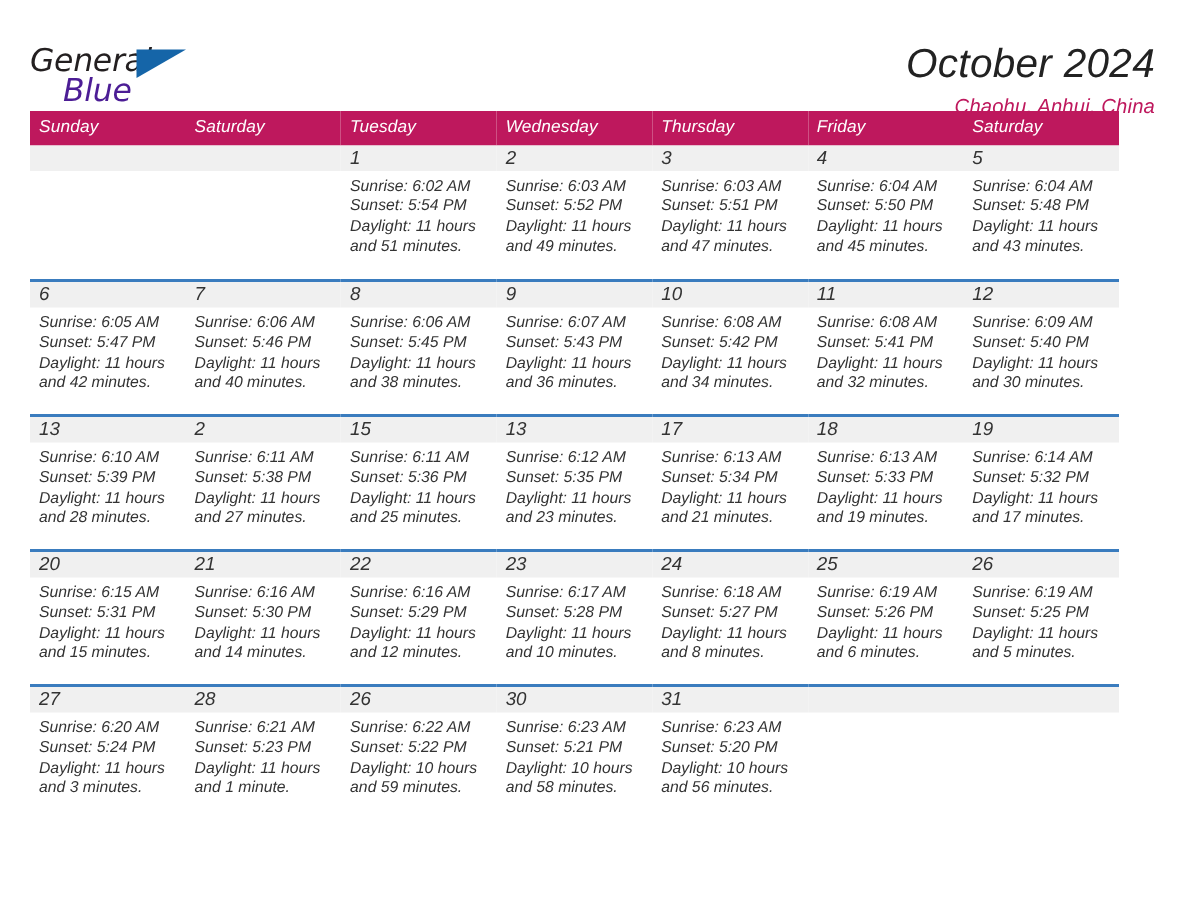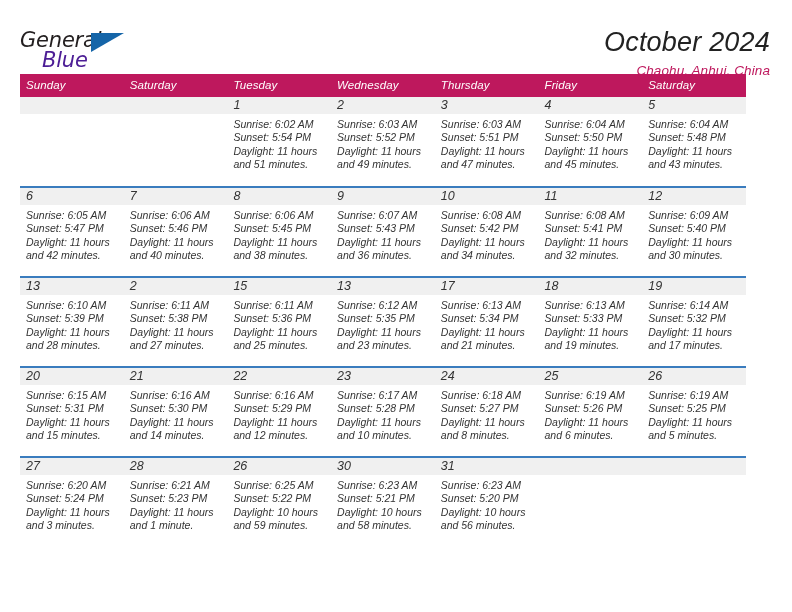--- a/index.html
+++ b/index.html
@@ -518,7 +518,7 @@
             <div class="cell">
               <div class="daynum">26</div>
               <div class="cell-body">
-                <div>Sunrise: 6:25 AM</div>
+                <div>Sunrise: 6:22 AM</div>
                 <div>Sunset: 5:22 PM</div>
                 <div>Daylight: 10 hours</div>
                 <div>and 59 minutes.</div>

